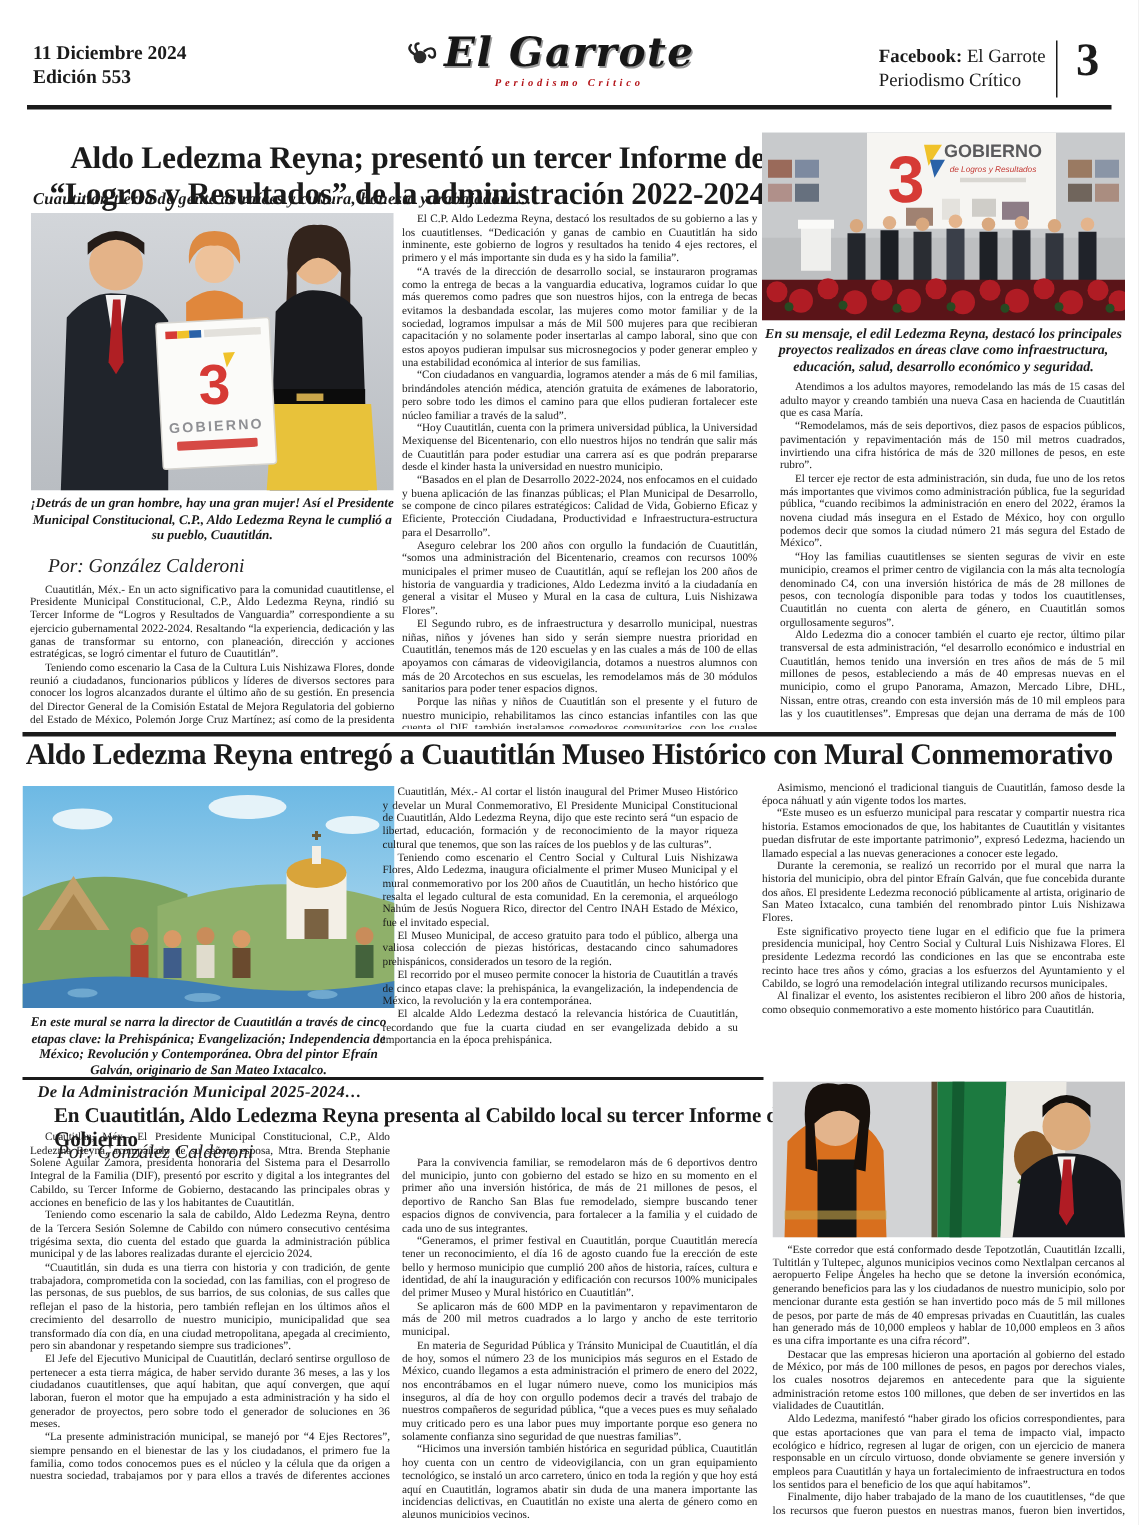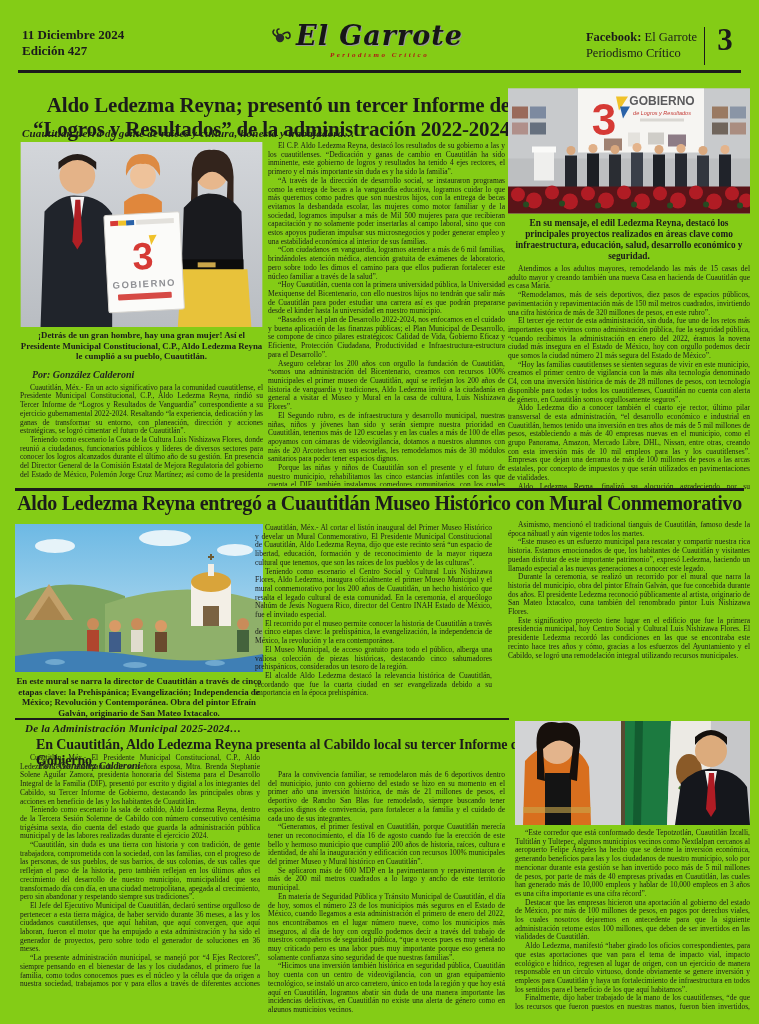--- a/index.html
+++ b/index.html
@@ -3,7 +3,7 @@
 <meta charset="utf-8">
 <style>
   html,body{margin:0;padding:0;background:#e8e8e8;}
-  .page{position:relative;width:759px;height:1024px;margin:0 auto;background:#84cc16;
+  .page{position:relative;width:759px;height:1024px;margin:0 auto;background:#ffffff;
         color:#1b1b1b;font-family:"Liberation Serif",serif;overflow:hidden;}
 
   

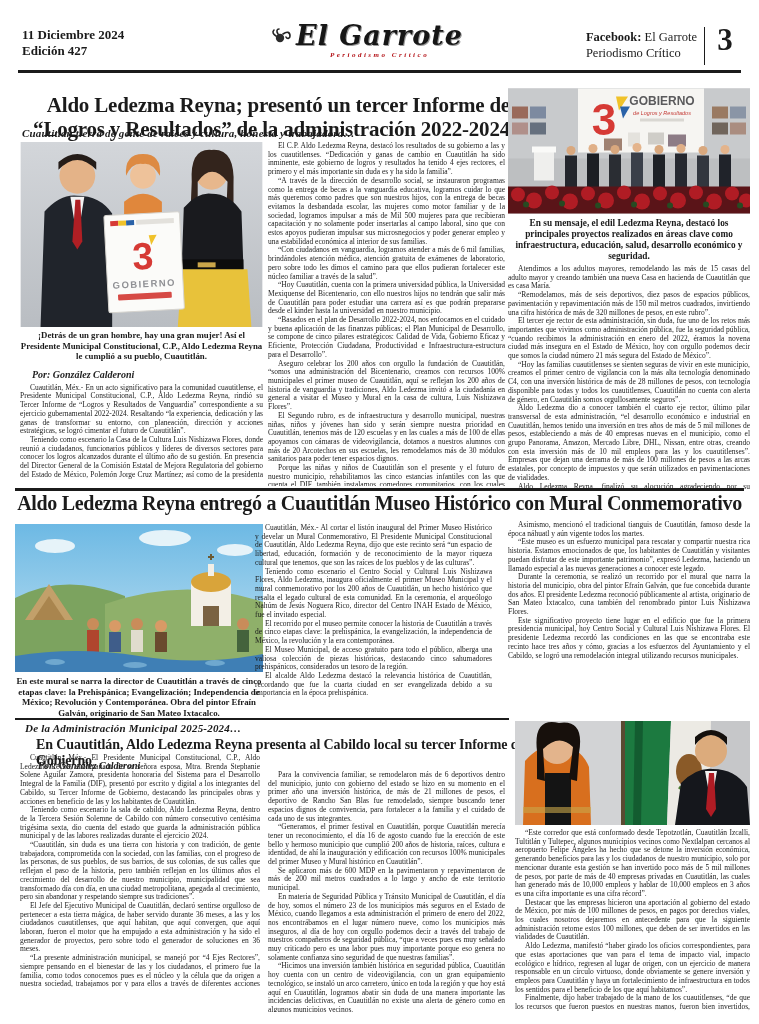--- a/index.html
+++ b/index.html
@@ -73,7 +73,7 @@
 
   <div class="hdr-date">
     <div>11 Diciembre 2024</div>
-    <div>Edición 427</div>
+    <div>Edición 553</div>
   </div>
 
   <div class="hdr-logo">

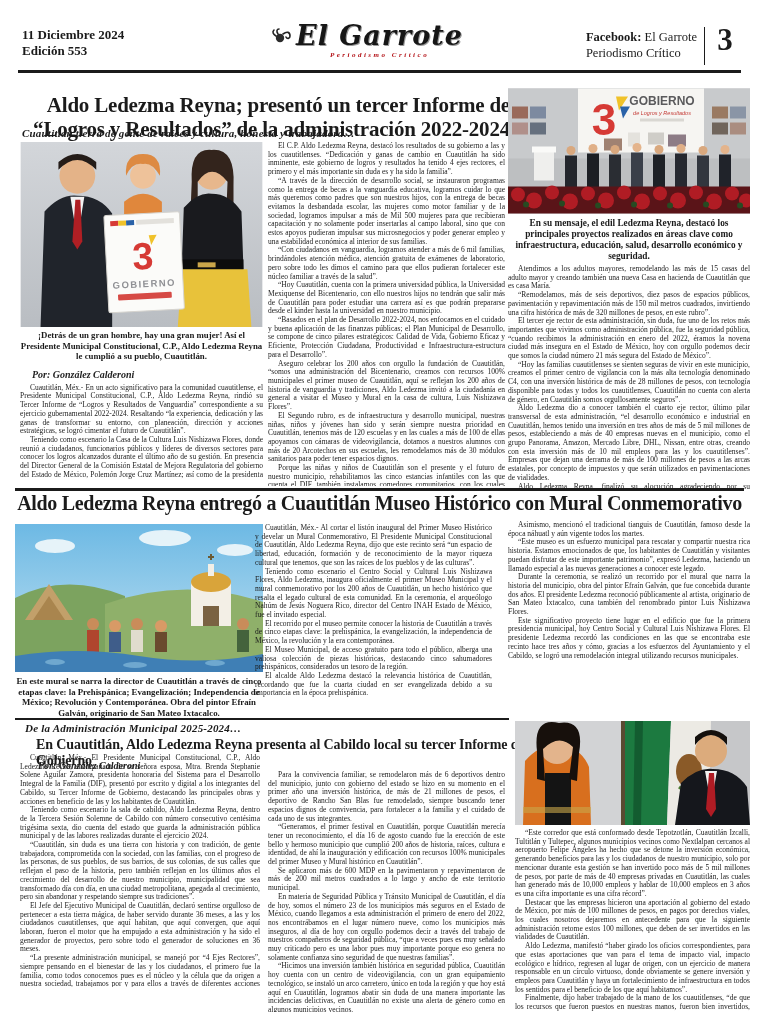--- a/index.html
+++ b/index.html
@@ -24,7 +24,7 @@
   
   .kicker{font-size:11px;font-weight:bold;font-style:italic;letter-spacing:.2px;}
   .byline{font-size:10px;font-weight:bold;font-style:italic;color:#222;}
-  .caption{font-size:8.8px;font-weight:bold;text-align:center;line-height:10.6px;}
+  .caption{font-size:8.8px;font-weight:bold;font-style:italic;text-align:center;line-height:10.6px;}
   .bodytext p{font-size:7.5px;line-height:8.7px;text-align:justify;text-indent:10px;margin:0;}
 
   

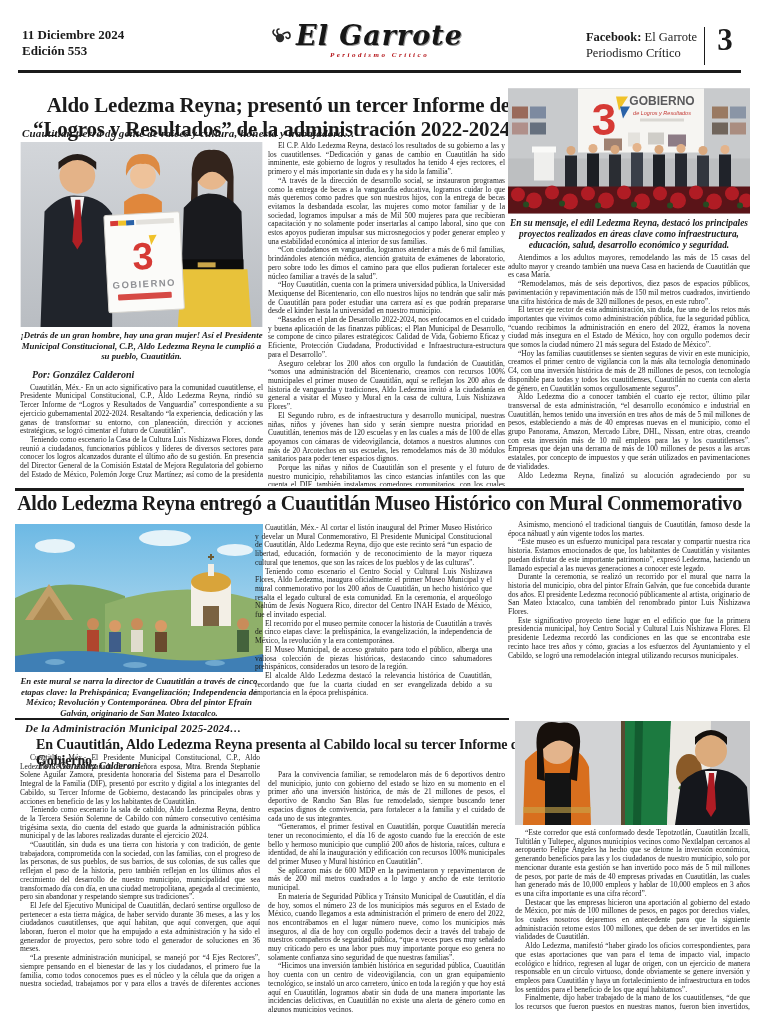--- a/index.html
+++ b/index.html
@@ -40,7 +40,7 @@
   .s1-colC{position:absolute;left:508px;top:88px;width:242px;}
   .s1-colC .ph{width:242px;height:126px;display:block;}
   .s1-colC .caption{font-size:9.3px;line-height:11px;margin:4px 2px 3px 2px;}
-  .s1-colC-text{height:226px;overflow:hidden;}
+  .s1-colC-text{height:226px;overflow:hidden;margin-left:12px;}
   .rule-s1{left:15px;right:15px;top:488px;height:2.5px;}
 
   

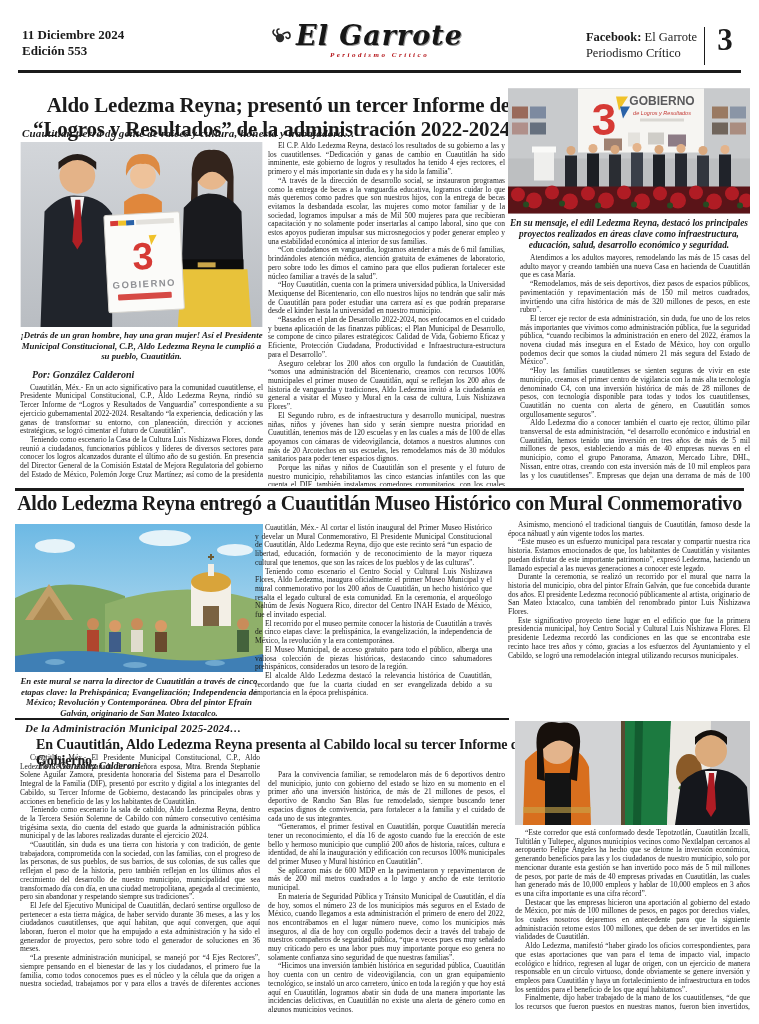--- a/index.html
+++ b/index.html
@@ -23,7 +23,7 @@
 
   
   .kicker{font-size:11px;font-weight:bold;font-style:italic;letter-spacing:.2px;}
-  .byline{font-size:10px;font-weight:bold;font-style:italic;color:#222;}
+  .byline{font-size:13px;font-weight:normal;font-style:italic;color:#222;}
   .caption{font-size:8.8px;font-weight:bold;font-style:italic;text-align:center;line-height:10.6px;}
   .bodytext p{font-size:7.5px;line-height:8.7px;text-align:justify;text-indent:10px;margin:0;}
 

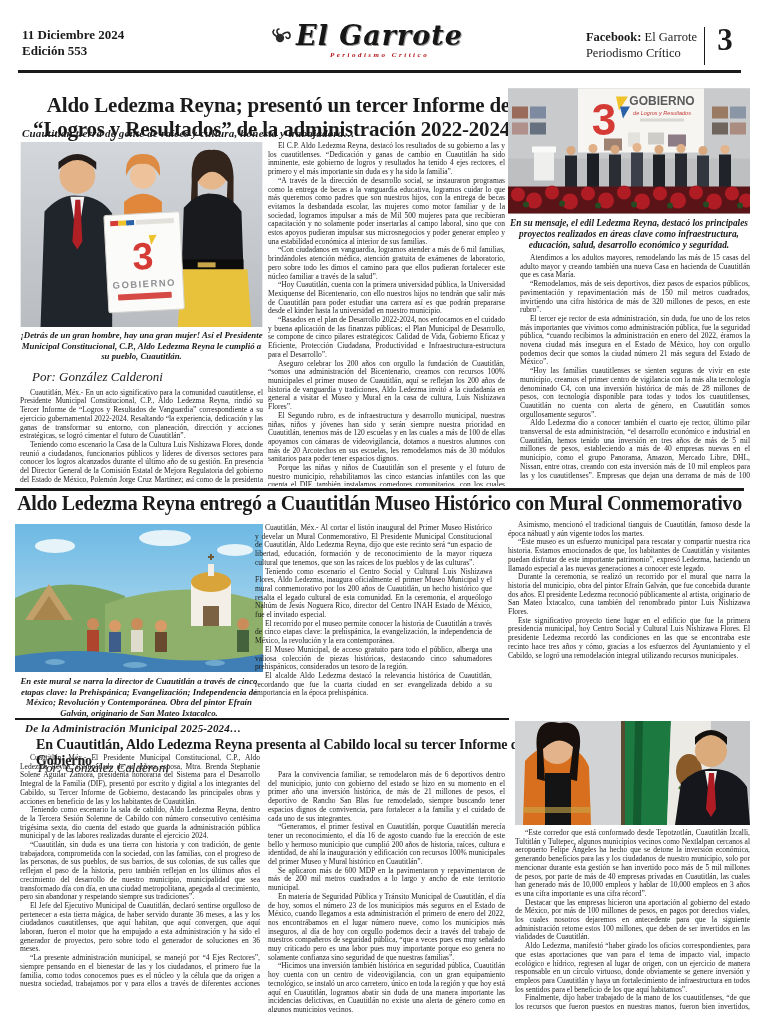--- a/index.html
+++ b/index.html
@@ -323,8 +323,8 @@
   <div class="bodytext s2-col1">
       <p>Cuautitlán, Méx.- Al cortar el listón inaugural del Primer Museo Histórico y develar un Mural Conmemorativo, El Presidente Municipal Constitucional de Cuautitlán, Aldo Ledezma Reyna, dijo que este recinto será “un espacio de libertad, educación, formación y de reconocimiento de la mayor riqueza cultural que tenemos, que son las raíces de los pueblos y de las culturas”.</p>
       <p>Teniendo como escenario el Centro Social y Cultural Luis Nishizawa Flores, Aldo Ledezma, inaugura oficialmente el primer Museo Municipal y el mural conmemorativo por los 200 años de Cuautitlán, un hecho histórico que resalta el legado cultural de esta comunidad. En la ceremonia, el arqueólogo Nahúm de Jesús Noguera Rico, director del Centro INAH Estado de México, fue el invitado especial.</p>
+      <p>El Museo Municipal, de acceso gratuito para todo el público, alberga una valiosa colección de piezas históricas, destacando cinco sahumadores prehispánicos, considerados un tesoro de la región.</p>
       <p>El recorrido por el museo permite conocer la historia de Cuautitlán a través de cinco etapas clave: la prehispánica, la evangelización, la independencia de México, la revolución y la era contemporánea.</p>
-      <p>El Museo Municipal, de acceso gratuito para todo el público, alberga una valiosa colección de piezas históricas, destacando cinco sahumadores prehispánicos, considerados un tesoro de la región.</p>
       <p>El alcalde Aldo Ledezma destacó la relevancia histórica de Cuautitlán, recordando que fue la cuarta ciudad en ser evangelizada debido a su importancia en la época prehispánica.</p>
     </div>
   <div class="bodytext s2-col2">

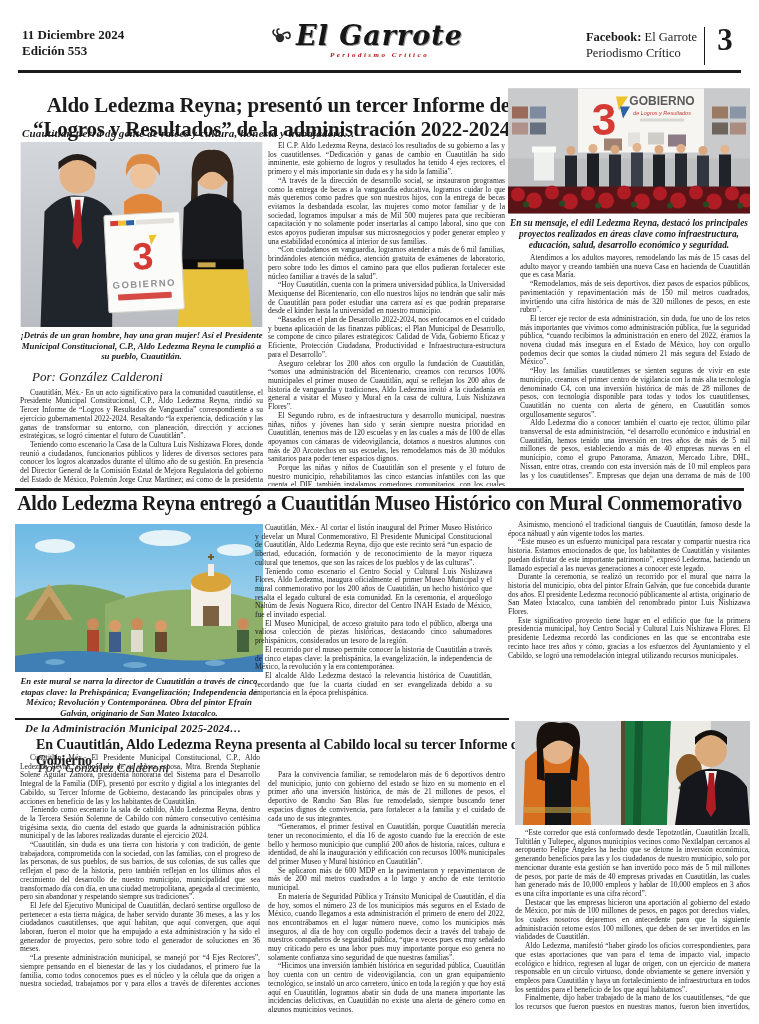--- a/index.html
+++ b/index.html
@@ -332,6 +332,7 @@
       <p>“Este museo es un esfuerzo municipal para rescatar y compartir nuestra rica historia. Estamos emocionados de que, los habitantes de Cuautitlán y visitantes puedan disfrutar de este importante patrimonio”, expresó Ledezma, haciendo un llamado especial a las nuevas generaciones a conocer este legado.</p>
       <p>Durante la ceremonia, se realizó un recorrido por el mural que narra la historia del municipio, obra del pintor Efraín Galván, que fue concebida durante dos años. El presidente Ledezma reconoció públicamente al artista, originario de San Mateo Ixtacalco, cuna también del renombrado pintor Luis Nishizawa Flores.</p>
       <p>Este significativo proyecto tiene lugar en el edificio que fue la primera presidencia municipal, hoy Centro Social y Cultural Luis Nishizawa Flores. El presidente Ledezma recordó las condiciones en las que se encontraba este recinto hace tres años y cómo, gracias a los esfuerzos del Ayuntamiento y el Cabildo, se logró una remodelación integral utilizando recursos municipales.</p>
+      <p>Al finalizar el evento, los asistentes recibieron el libro 200 años de historia, como obsequio conmemorativo a este momento histórico para Cuautitlán.</p>
     </div>
 
   <div class="rule rule-s2"></div>

